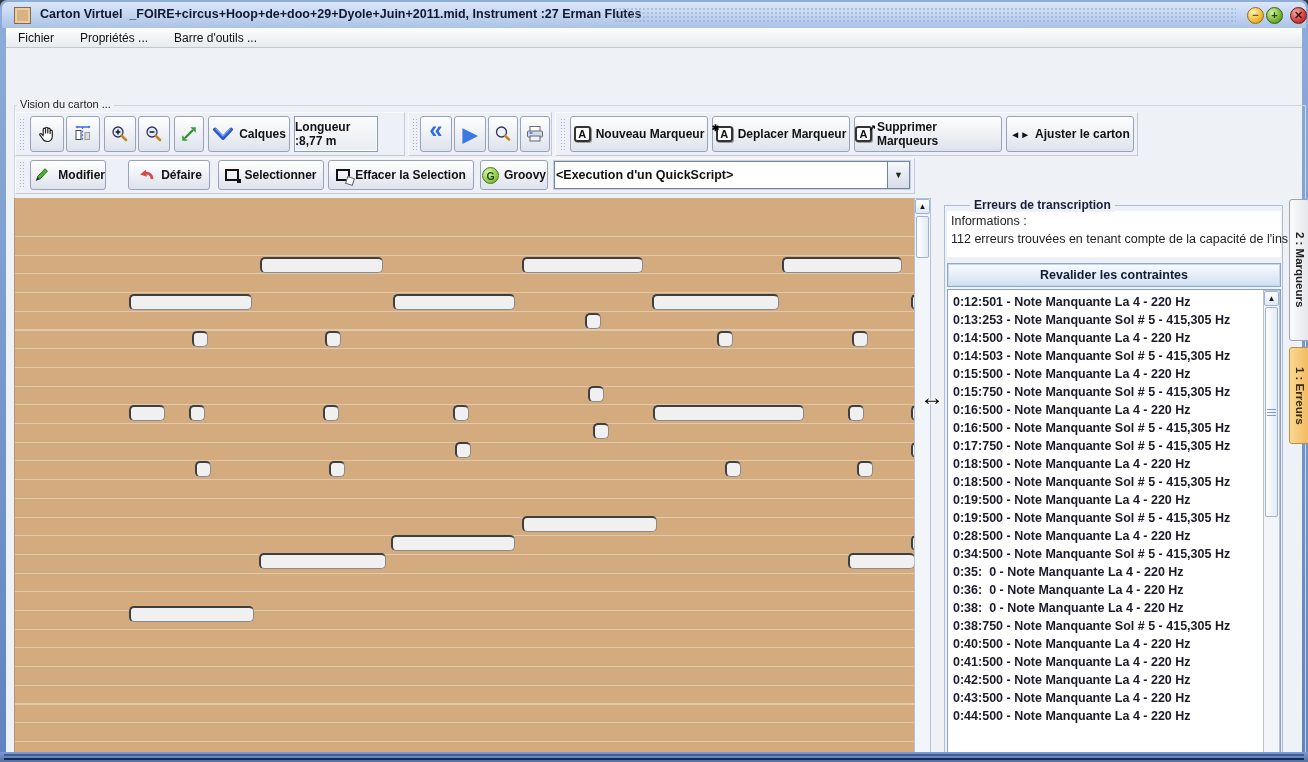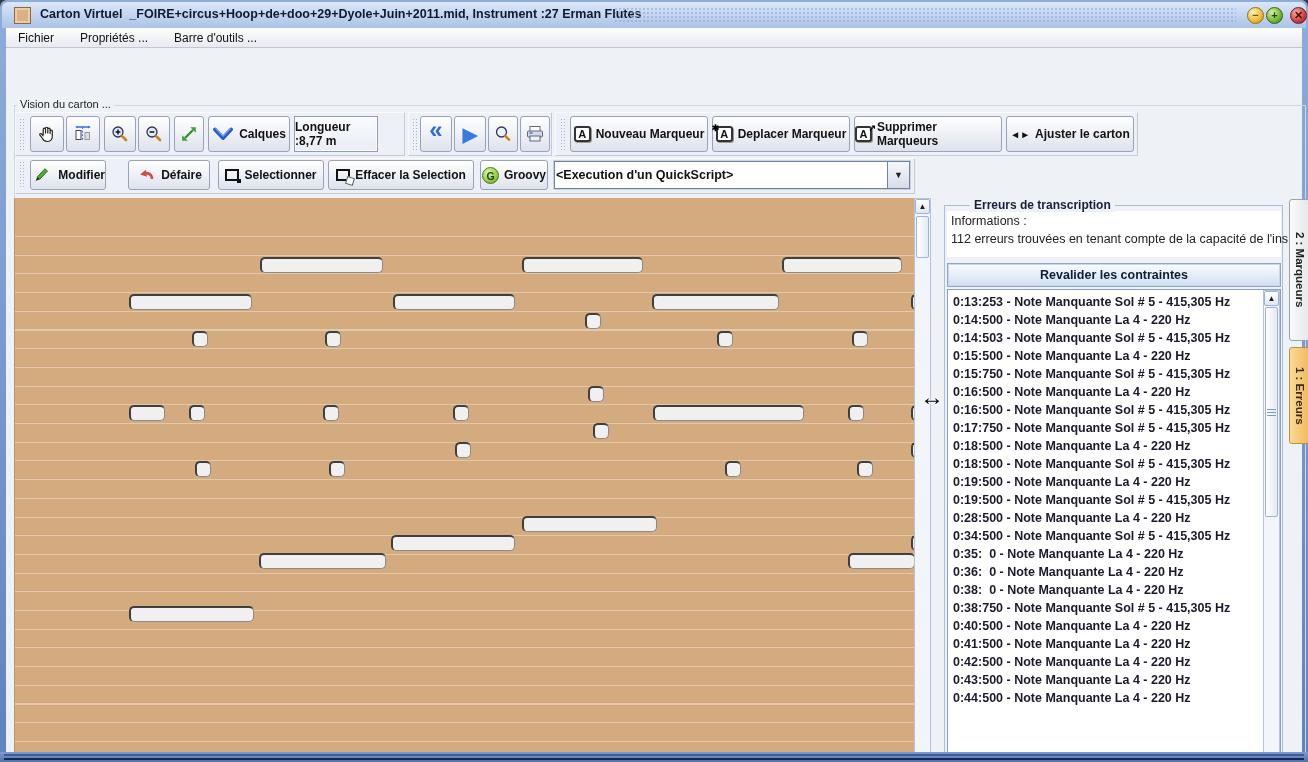--- a/index.html
+++ b/index.html
@@ -325,6 +325,7 @@
     <div class="bigbtn" id="revalider-btn">Revalider les contraintes</div>
 
     <div id="error-list">
+        <div>0:12:501 - Note Manquante La 4 - 220 Hz</div>
         <div>0:13:253 - Note Manquante Sol # 5 - 415,305 Hz</div>
         <div>0:14:500 - Note Manquante La 4 - 220 Hz</div>
         <div>0:14:503 - Note Manquante Sol # 5 - 415,305 Hz</div>

